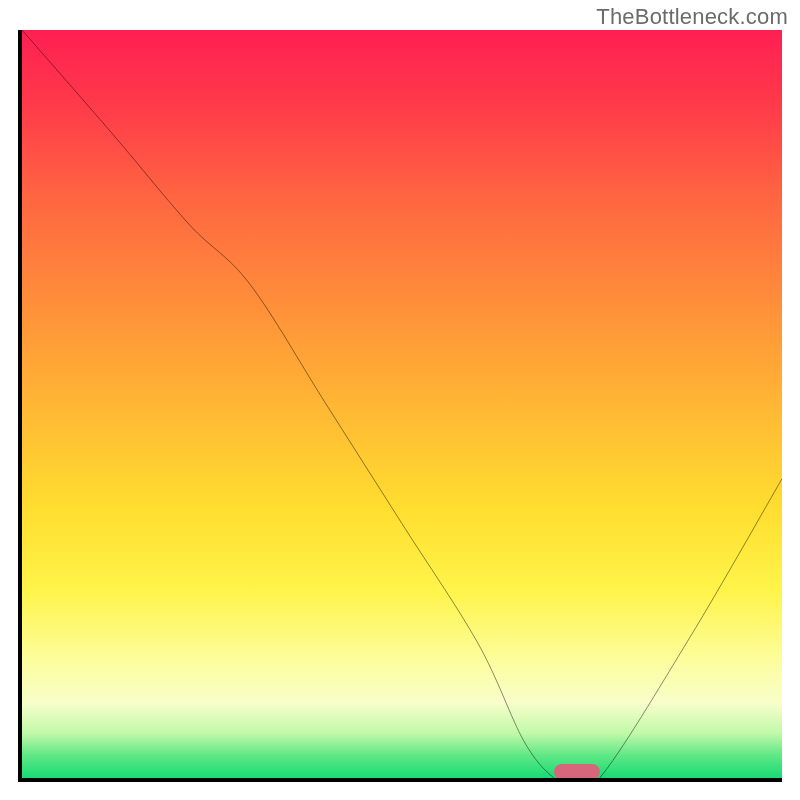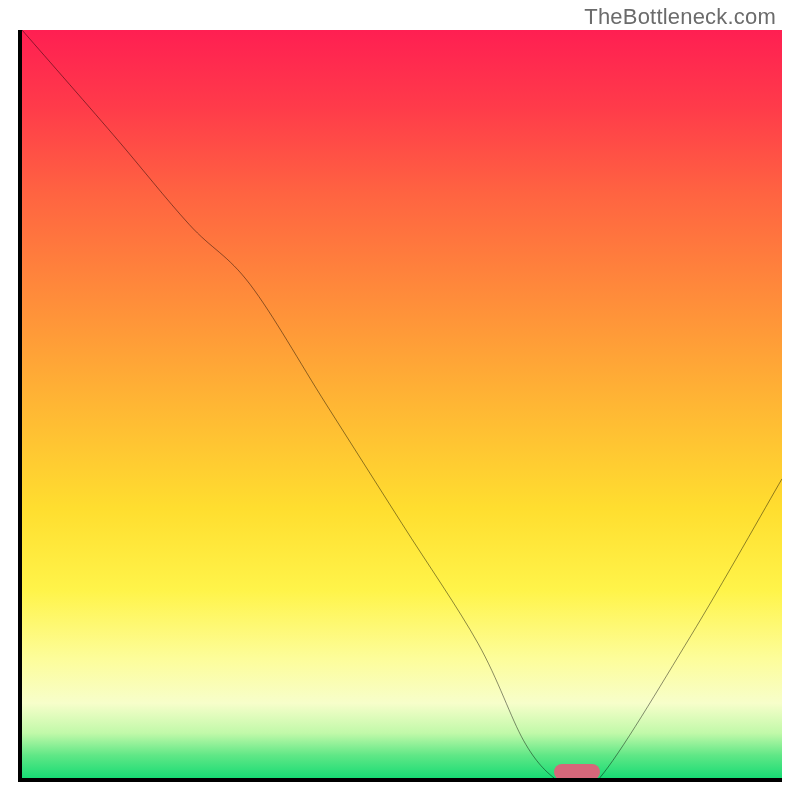--- a/index.html
+++ b/index.html
@@ -19,7 +19,7 @@
   .watermark {
     position: absolute;
     top: 4px;
-    right: 24px;
+    right: 12px;
     color: #6b6b6b;
     font-size: 22px;
     font-weight: 500;

